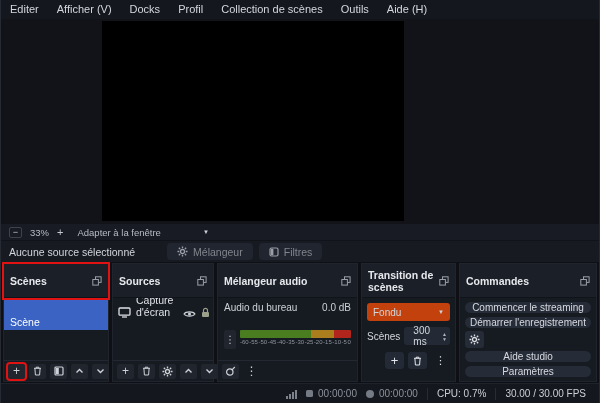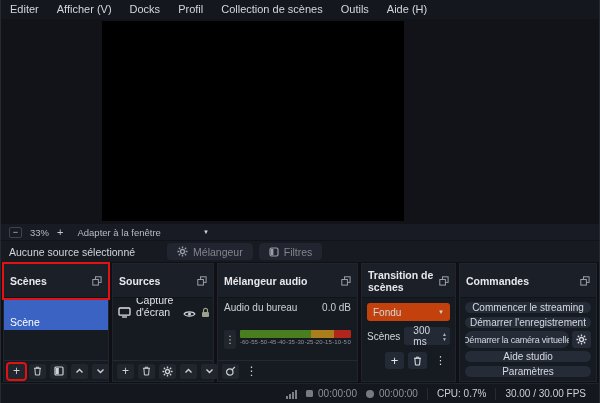--- a/index.html
+++ b/index.html
@@ -421,7 +421,6 @@
         <button class="ctrl-btn">Commencer le streaming</button>
         <button class="ctrl-btn">Démarrer l'enregistrement</button>
         <div class="ctrl-row">
-          <button class="ctrl-btn small-text">Démarrer la caméra virtuelle</button>
           <button class="ctrl-gear">
               <span>
                 <svg width="11" height="11" viewBox="0 0 12 12">

